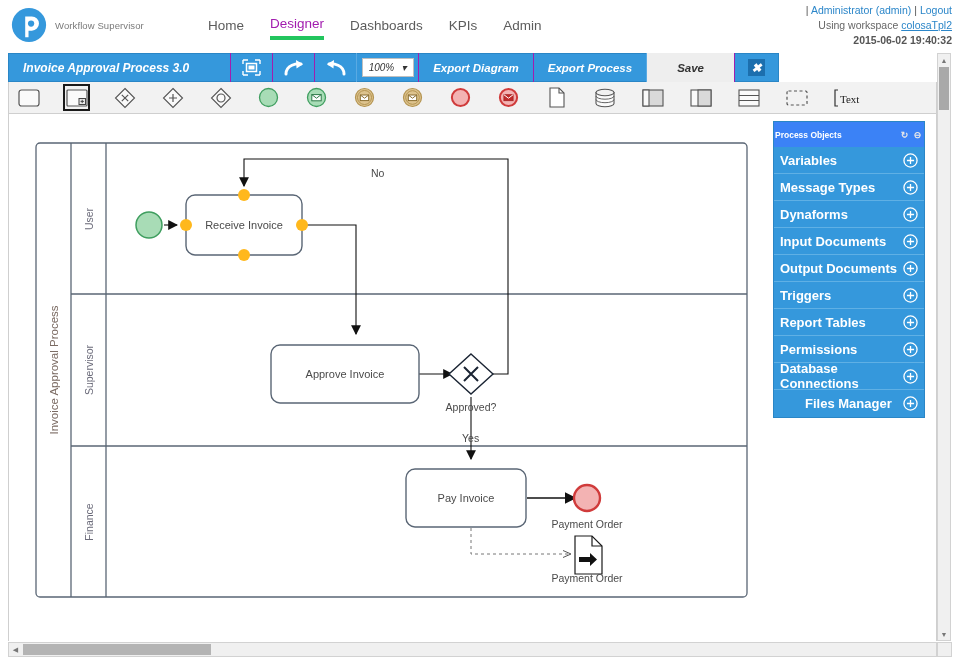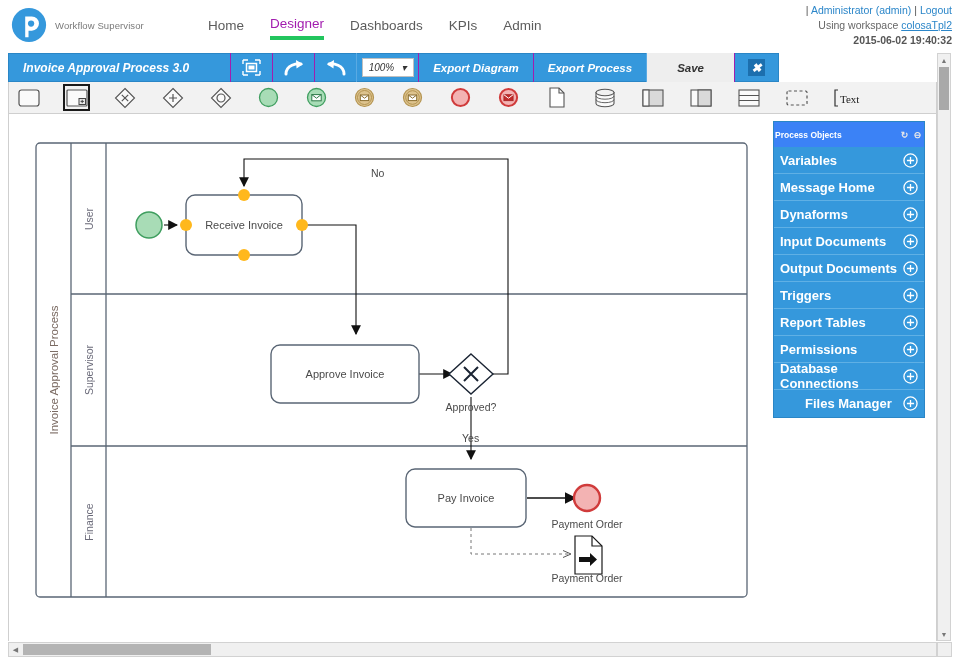--- a/index.html
+++ b/index.html
@@ -381,7 +381,7 @@
           </svg>
       </div>
       <div class="po-row">
-        <span class="po-label">Message Home</span>
+        <span class="po-label">Message Types</span>
         <svg class="po-plus" viewBox="0 0 16 16">
             <circle cx="8" cy="8" r="7" fill="none" stroke="#fff" stroke-width="1.4"></circle>
             <path d="M8 4.2 v7.6 M4.2 8 h7.6" stroke="#fff" stroke-width="1.4"></path>

